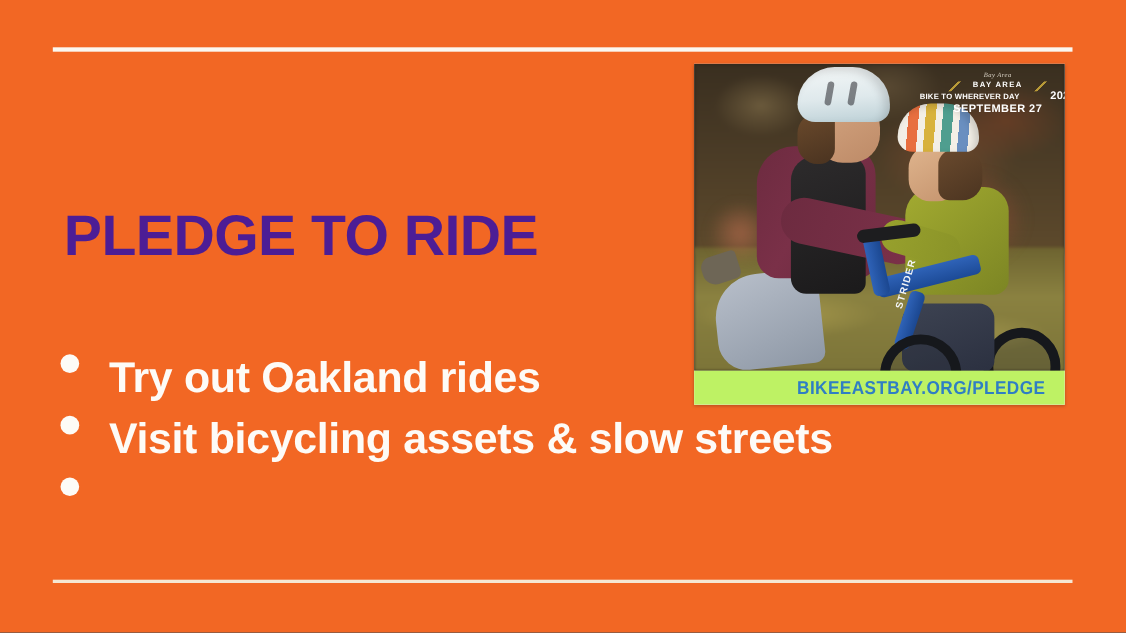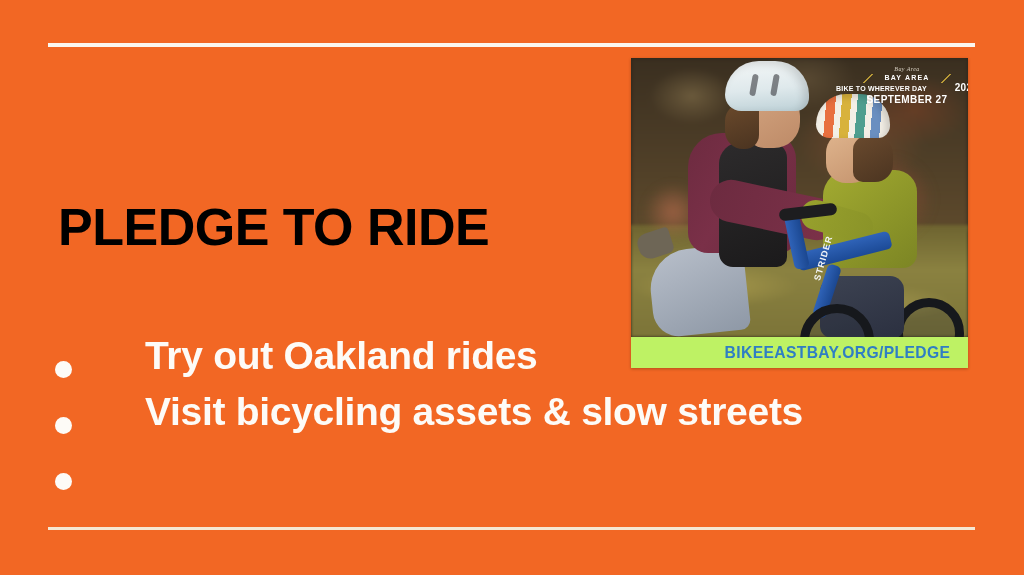--- a/index.html
+++ b/index.html
@@ -31,10 +31,10 @@
   .headline {
     position: absolute;
     left: 58px;
-    top: 200px;
+    top: 188px;
     font-size: 52px;
     font-weight: bold;
-    color: #000000;
+    color: #4c1d95;
     letter-spacing: -0.5px;
     line-height: 1.05;
     white-space: nowrap;

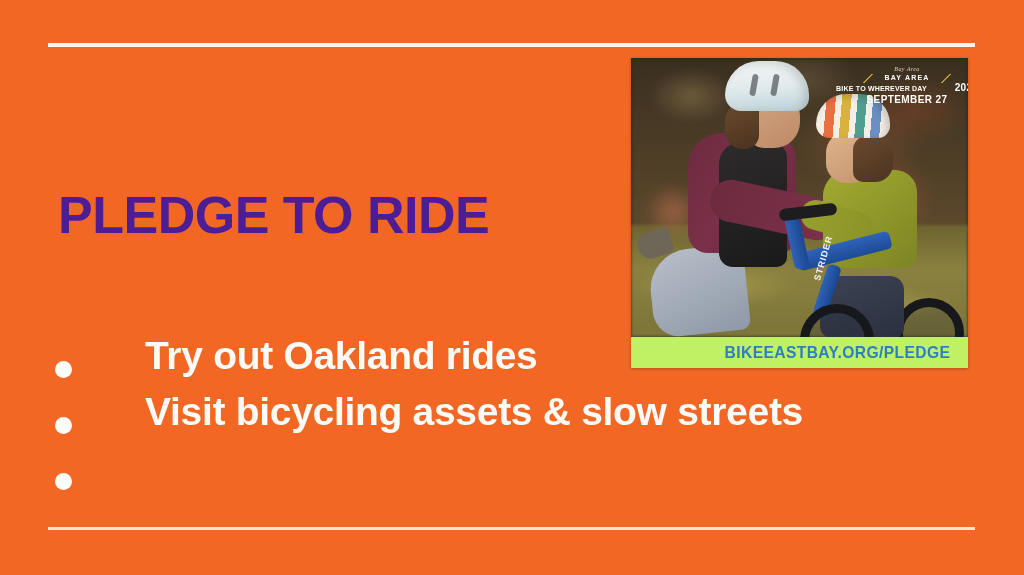--- a/index.html
+++ b/index.html
@@ -51,10 +51,9 @@
   }
   .bullets li {
     display: flex;
-    align-items: flex-end;
+    align-items: flex-start;
     height: 56px;
     color: #FDFBF7;
-    gap: 46px;
   }
   .bullet-dot {
     width: 17px;

